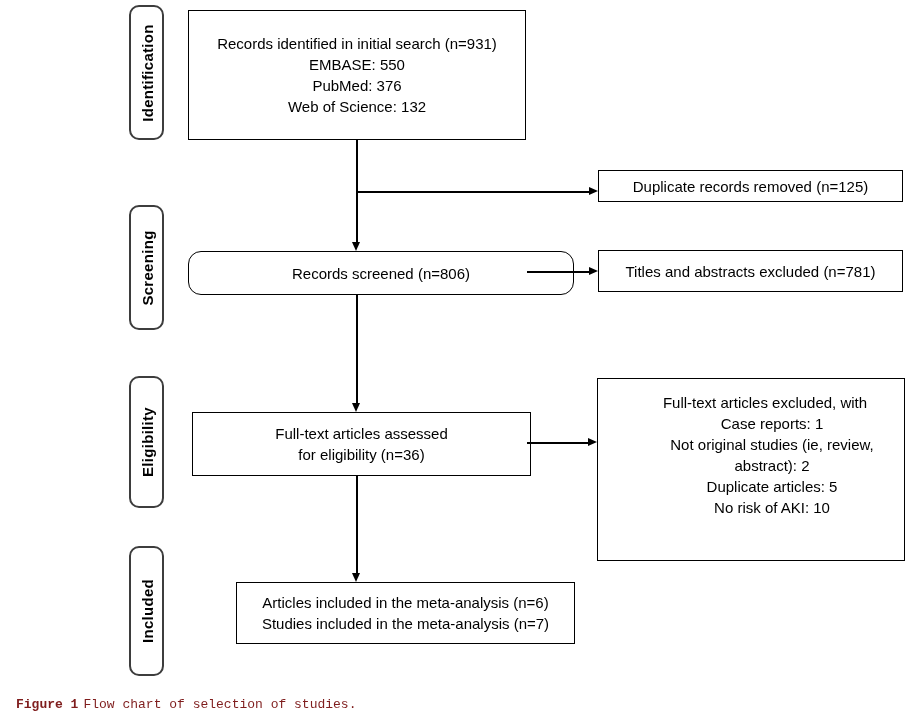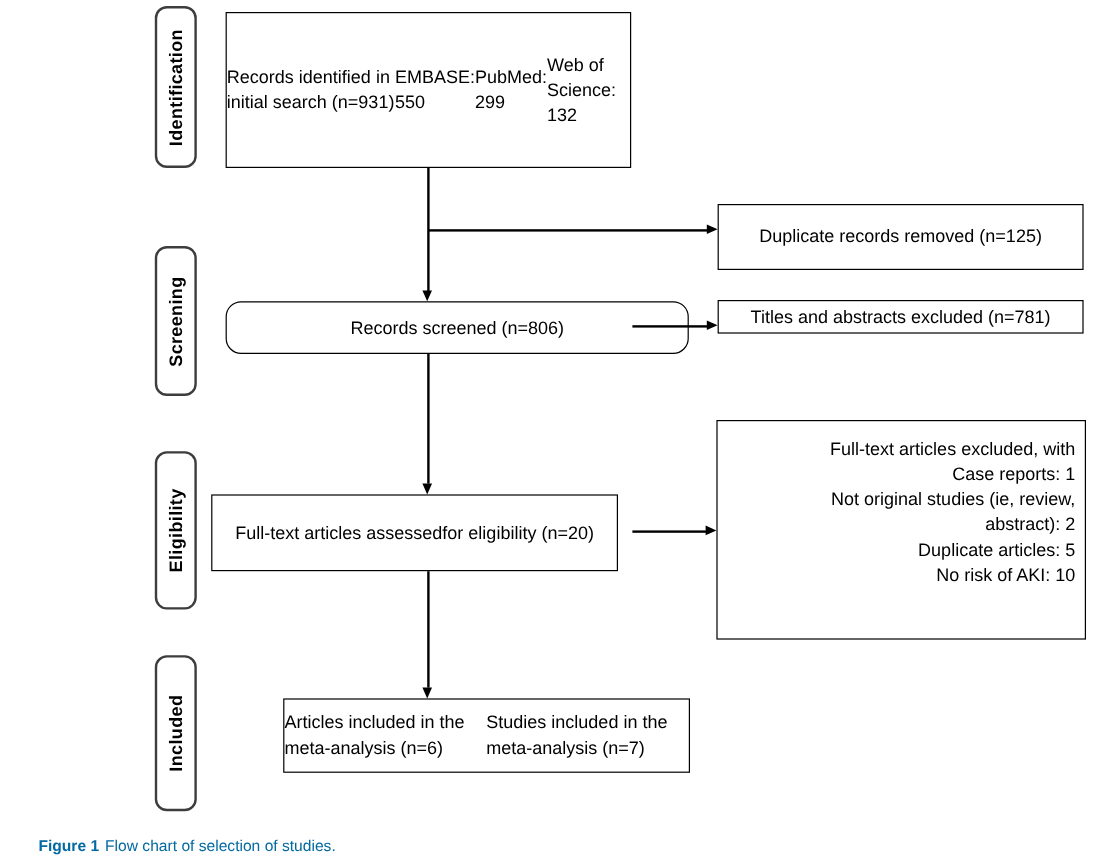--- a/index.html
+++ b/index.html
@@ -22,7 +22,7 @@
   }
   .center {
     display: flex;
-    flex-direction: row;
+    flex-direction: column;
     align-items: center;
     justify-content: center;
     text-align: left;

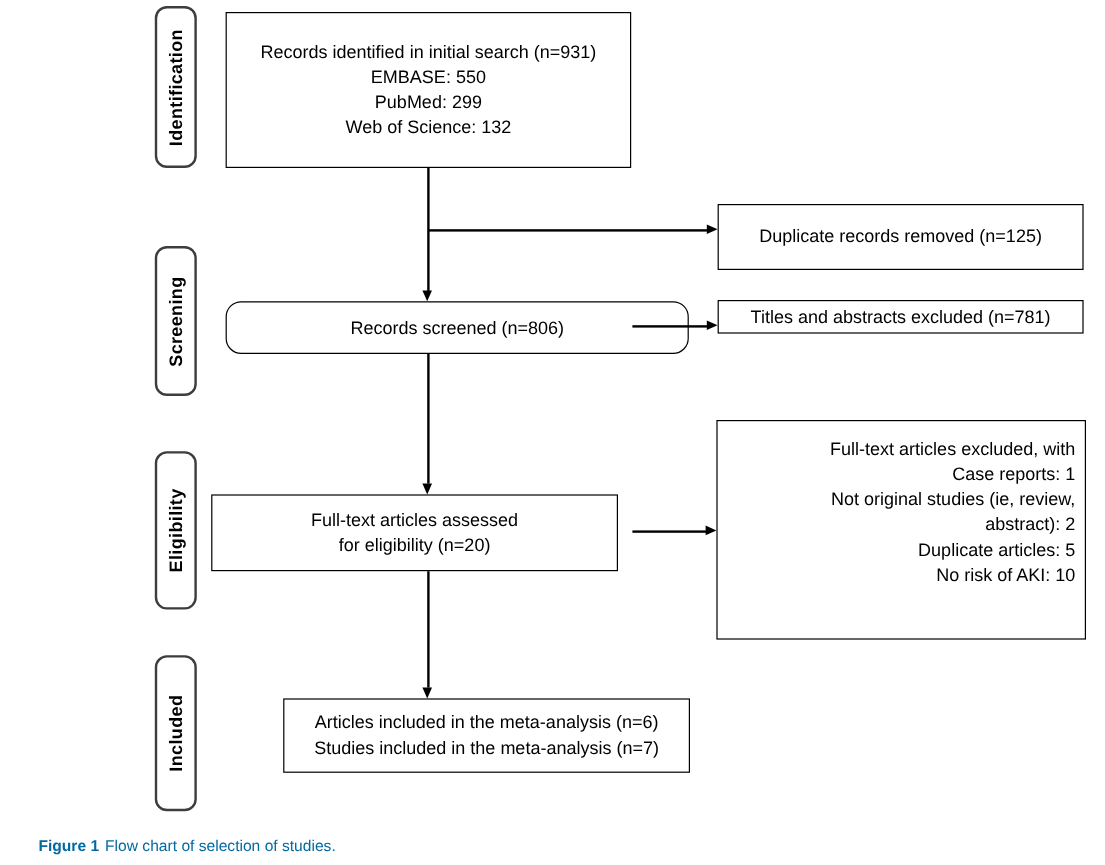--- a/index.html
+++ b/index.html
@@ -94,7 +94,7 @@
   <div class="box center" style="left:188px; top:10px; width:338px; height:130px;">
     <div>Records identified in initial search (n=931)</div>
     <div>EMBASE: 550</div>
-    <div>PubMed: 299</div>
+    <div>PubMed: 376</div>
     <div>Web of Science: 132</div>
   </div>
 

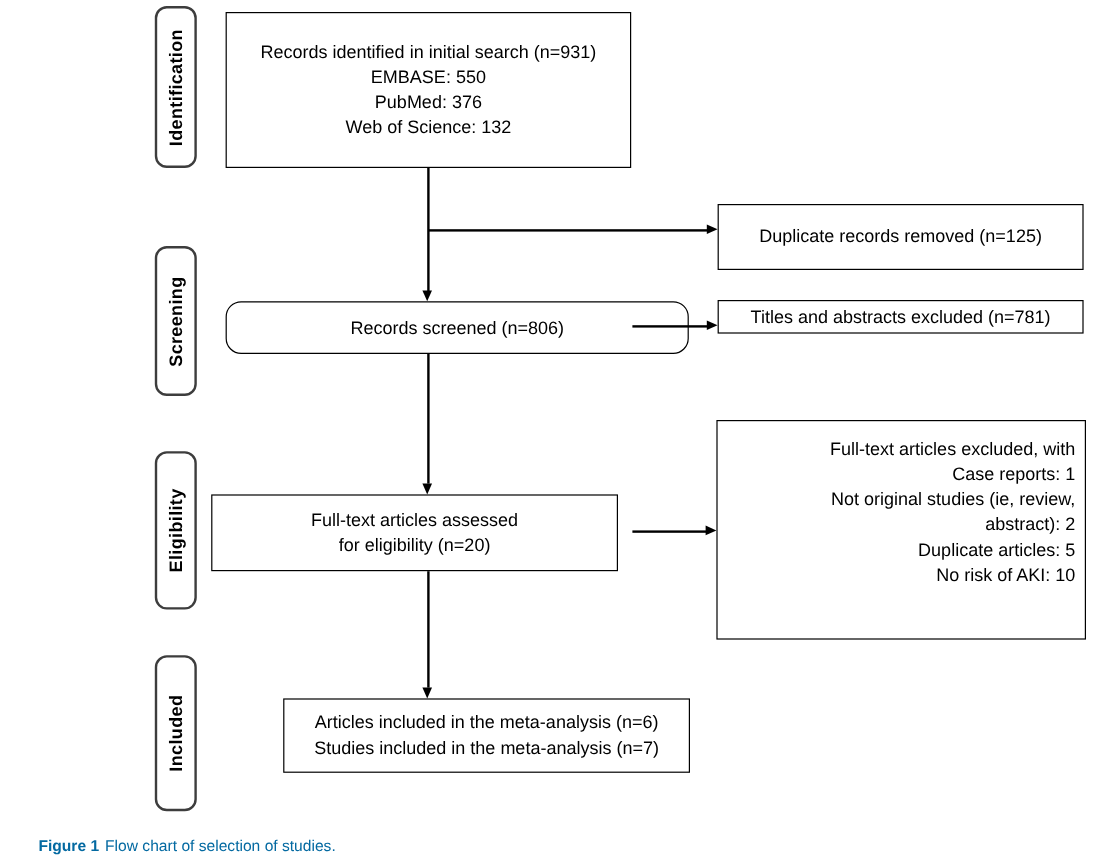--- a/index.html
+++ b/index.html
@@ -112,7 +112,7 @@
     <div>Studies included in the meta-analysis (n=7)</div>
   </div>
 
-  <div class="box center" style="left:598px; top:170px; width:305px; height:55px;">
+  <div class="box center" style="left:598px; top:170px; width:305px; height:32px;">
     <div>Duplicate records removed (n=125)</div>
   </div>
 

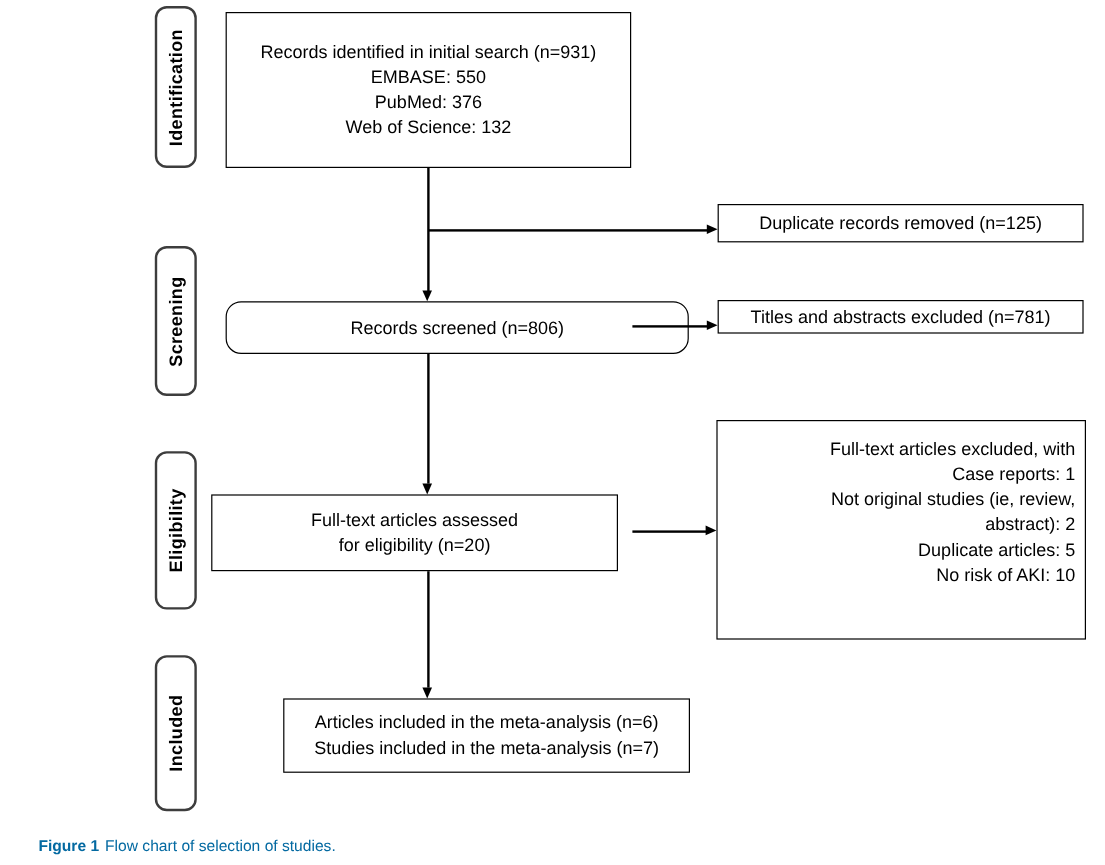--- a/index.html
+++ b/index.html
@@ -116,7 +116,7 @@
     <div>Duplicate records removed (n=125)</div>
   </div>
 
-  <div class="box center" style="left:598px; top:250px; width:305px; height:28px;">
+  <div class="box center" style="left:598px; top:250px; width:305px; height:42px;">
     <div>Titles and abstracts excluded (n=781)</div>
   </div>
 

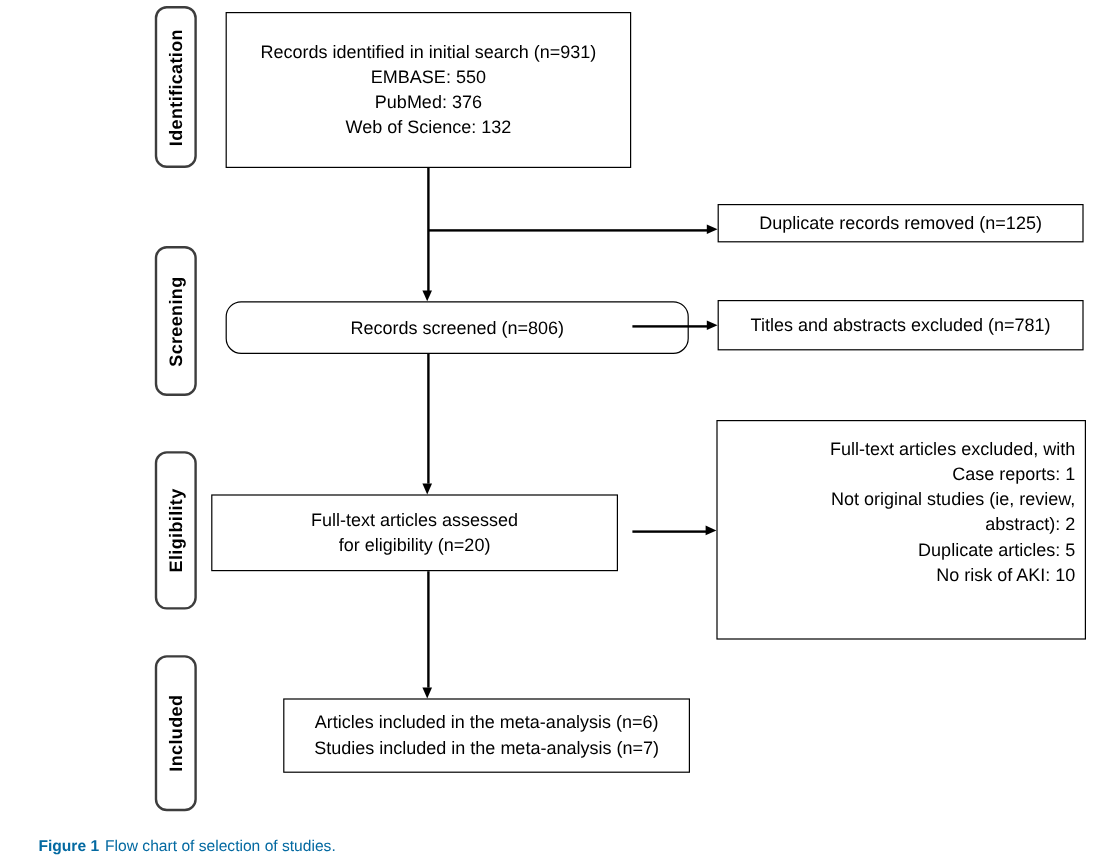--- a/index.html
+++ b/index.html
@@ -61,7 +61,8 @@
   }
   .excl-box {
     padding: 13px 8px 0 36px;
-    text-align: right;
+    text-align: center;
+    margin-top: 28px;
   }
   .excl-box .reason { padding-left: 14px; }
   .caption {

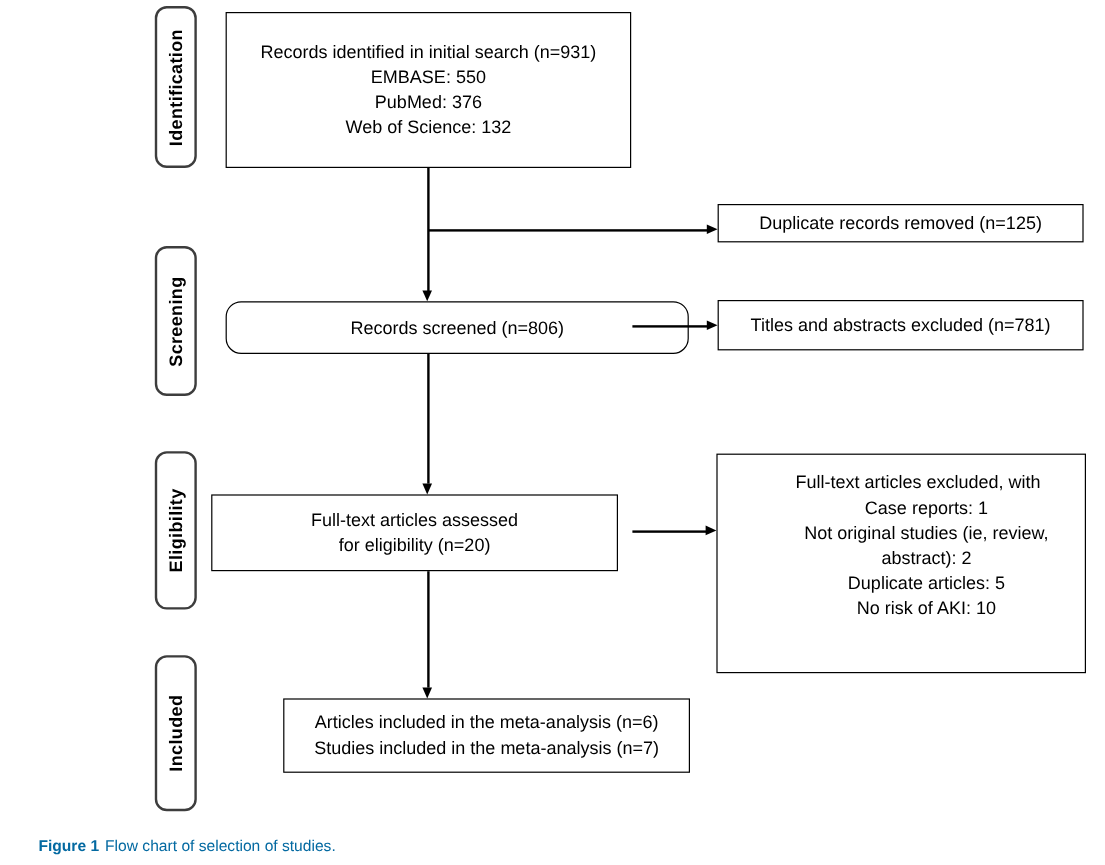--- a/index.html
+++ b/index.html
@@ -103,7 +103,7 @@
     <div>Records screened (n=806)</div>
   </div>
 
-  <div class="box center" style="left:176px; top:412px; width:339px; height:64px;">
+  <div class="box center" style="left:192px; top:412px; width:339px; height:64px;">
     <div>Full-text articles assessed</div>
     <div>for eligibility (n=20)</div>
   </div>

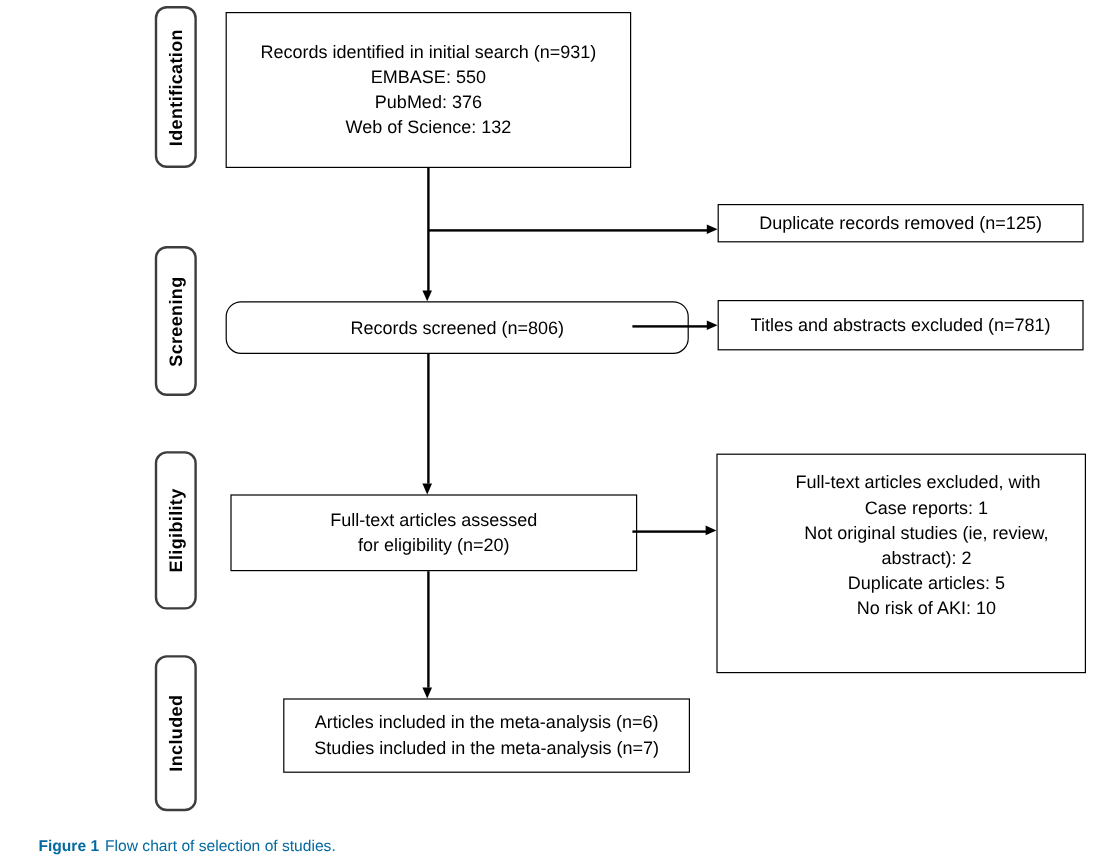--- a/index.html
+++ b/index.html
@@ -105,7 +105,7 @@
 
   <div class="box center" style="left:192px; top:412px; width:339px; height:64px;">
     <div>Full-text articles assessed</div>
-    <div>for eligibility (n=20)</div>
+    <div>for eligibility (n=36)</div>
   </div>
 
   <div class="box center" style="left:188px; top:582px; width:339px; height:62px;margin-left:48px;">

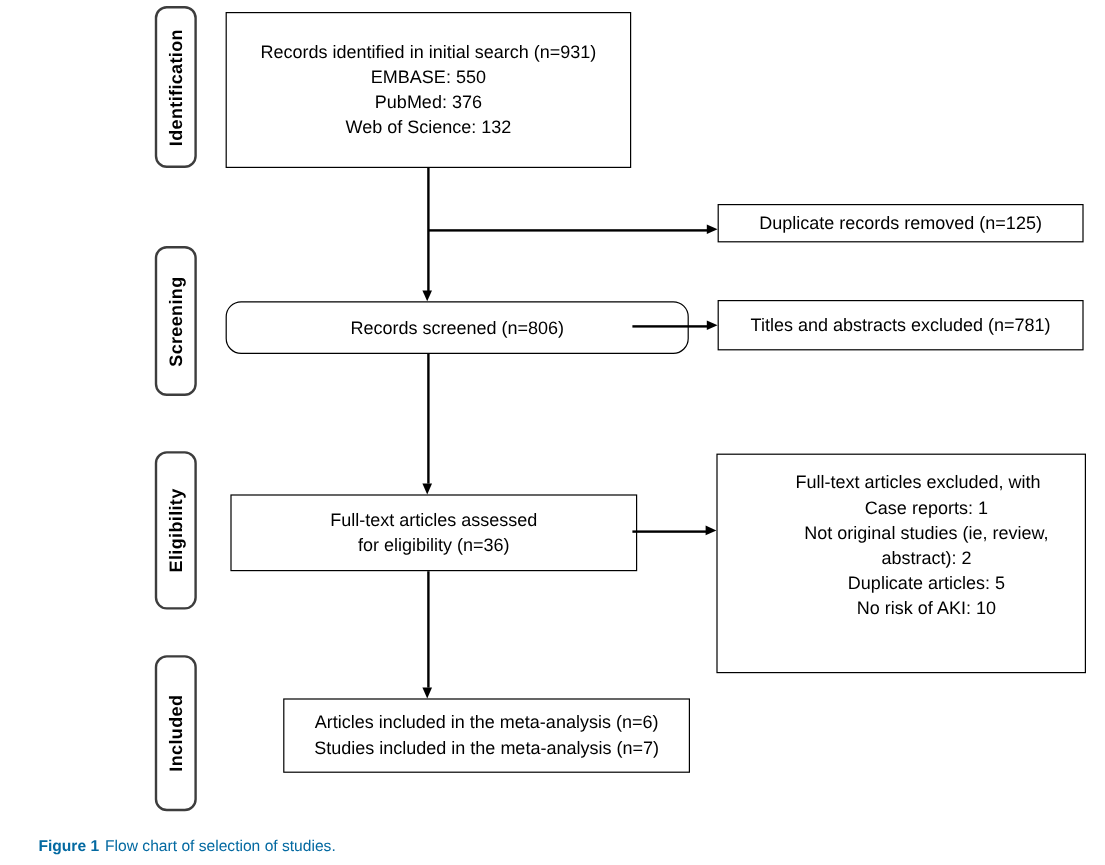--- a/index.html
+++ b/index.html
@@ -67,10 +67,11 @@
   .excl-box .reason { padding-left: 14px; }
   .caption {
     position: absolute;
-    left: 32px;
+    left: 16px;
     top: 697px;
     font-size: 13px;
-    color: #0369a1;
+    color: #7f1d1d;
+    font-family: Liberation Mono, monospace;
   }
   .caption .cap-label { font-weight: bold; margin-right: 5px; }
 </style>

